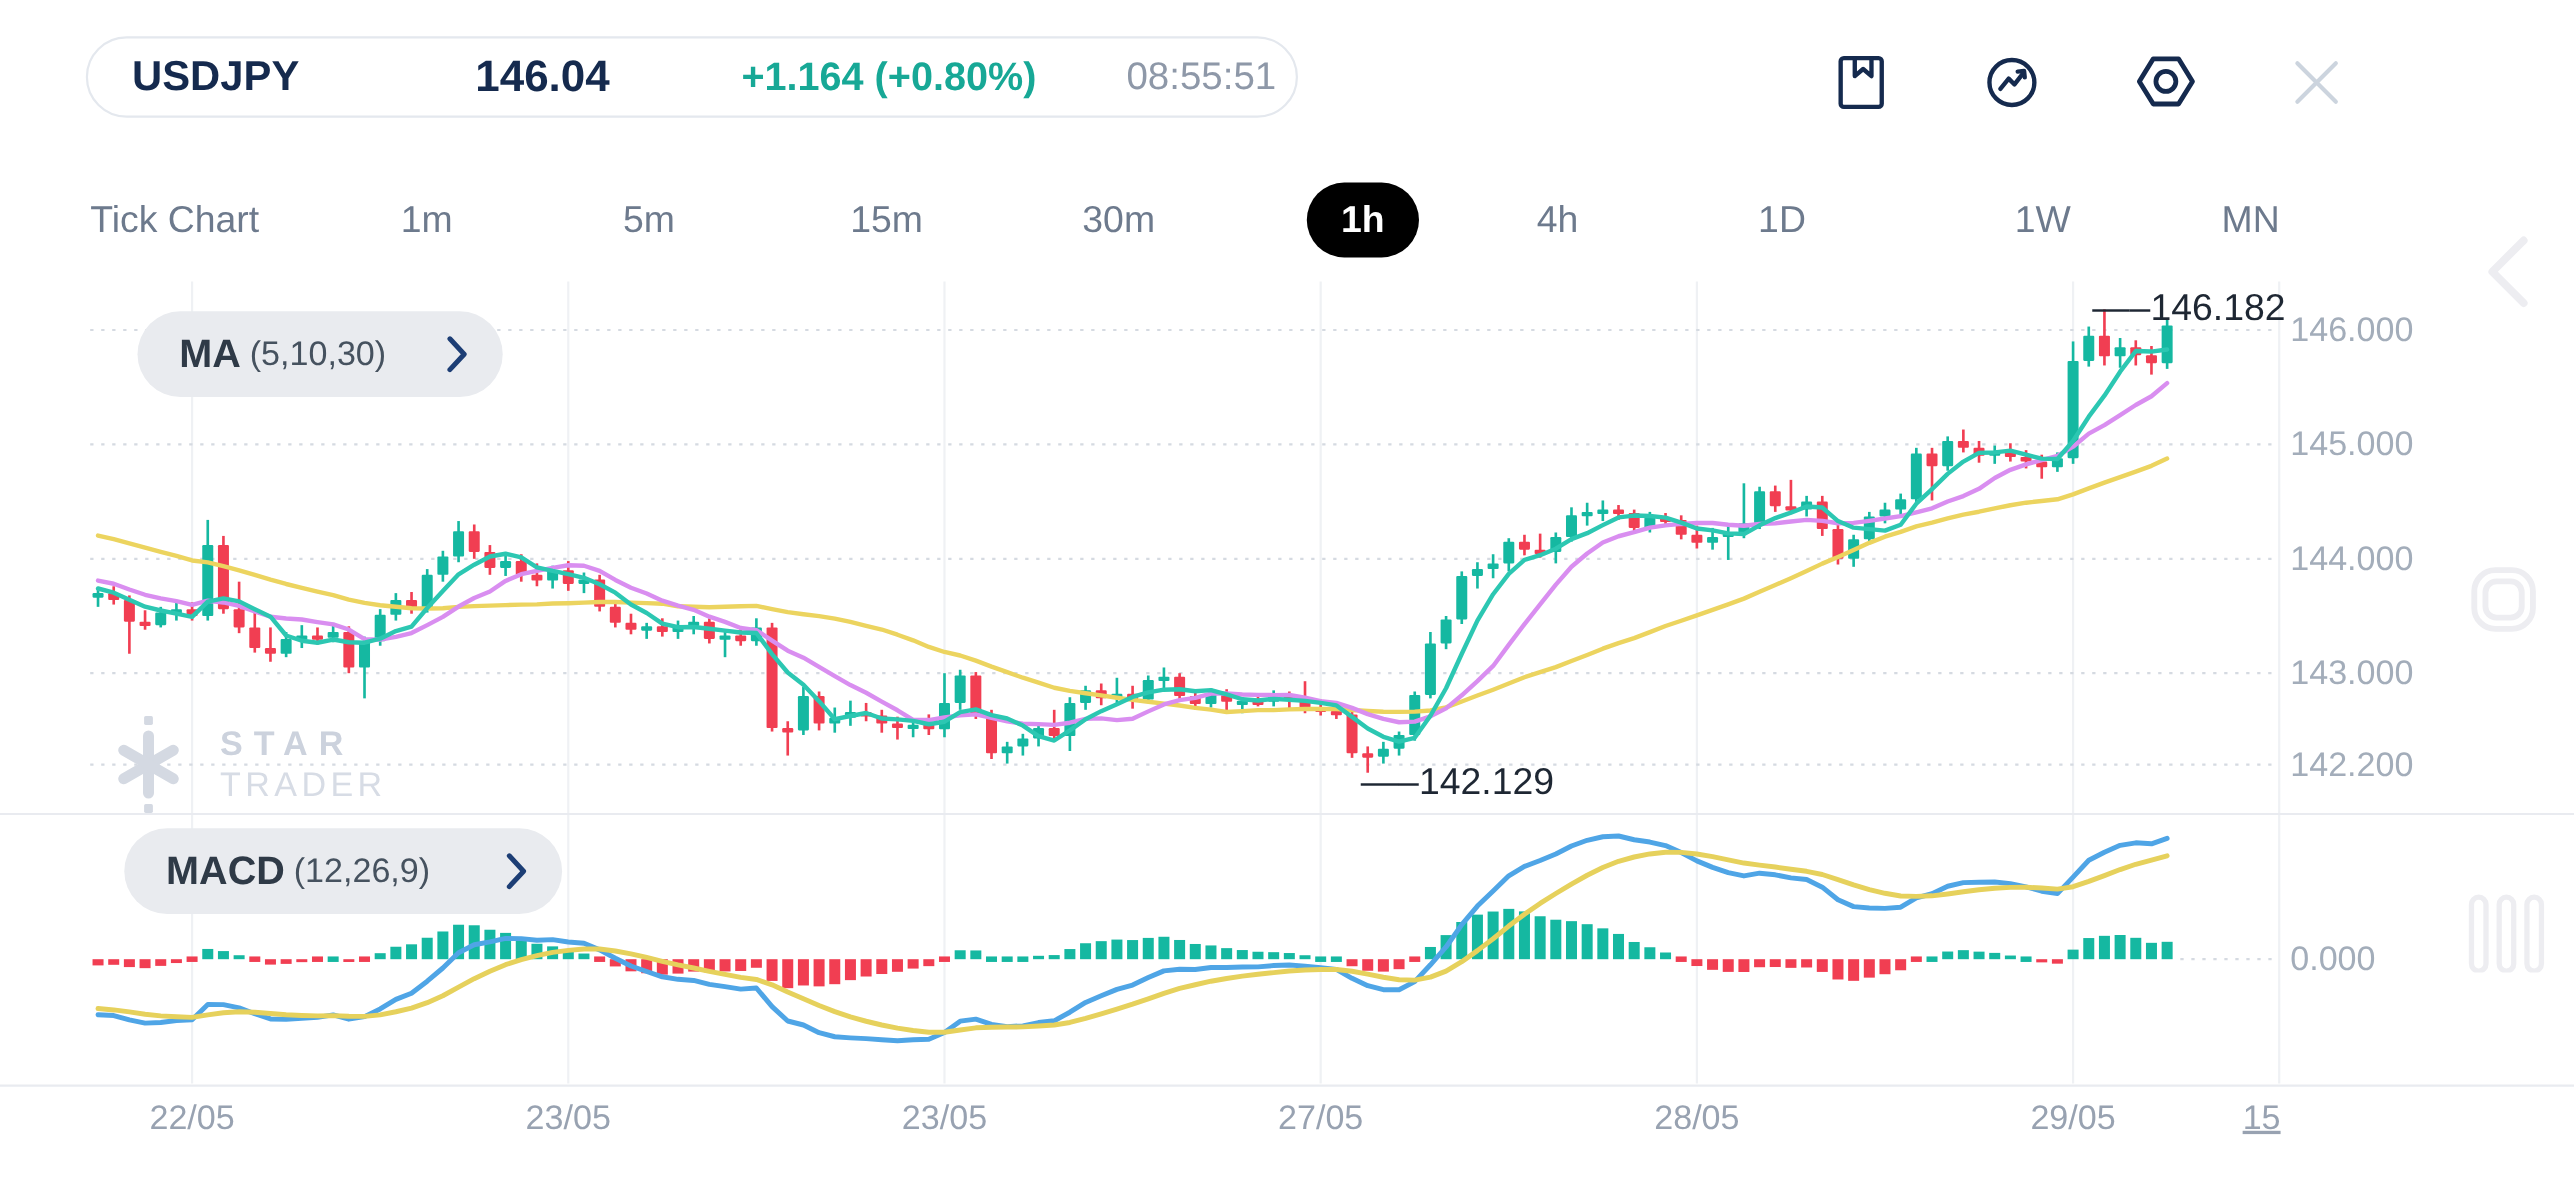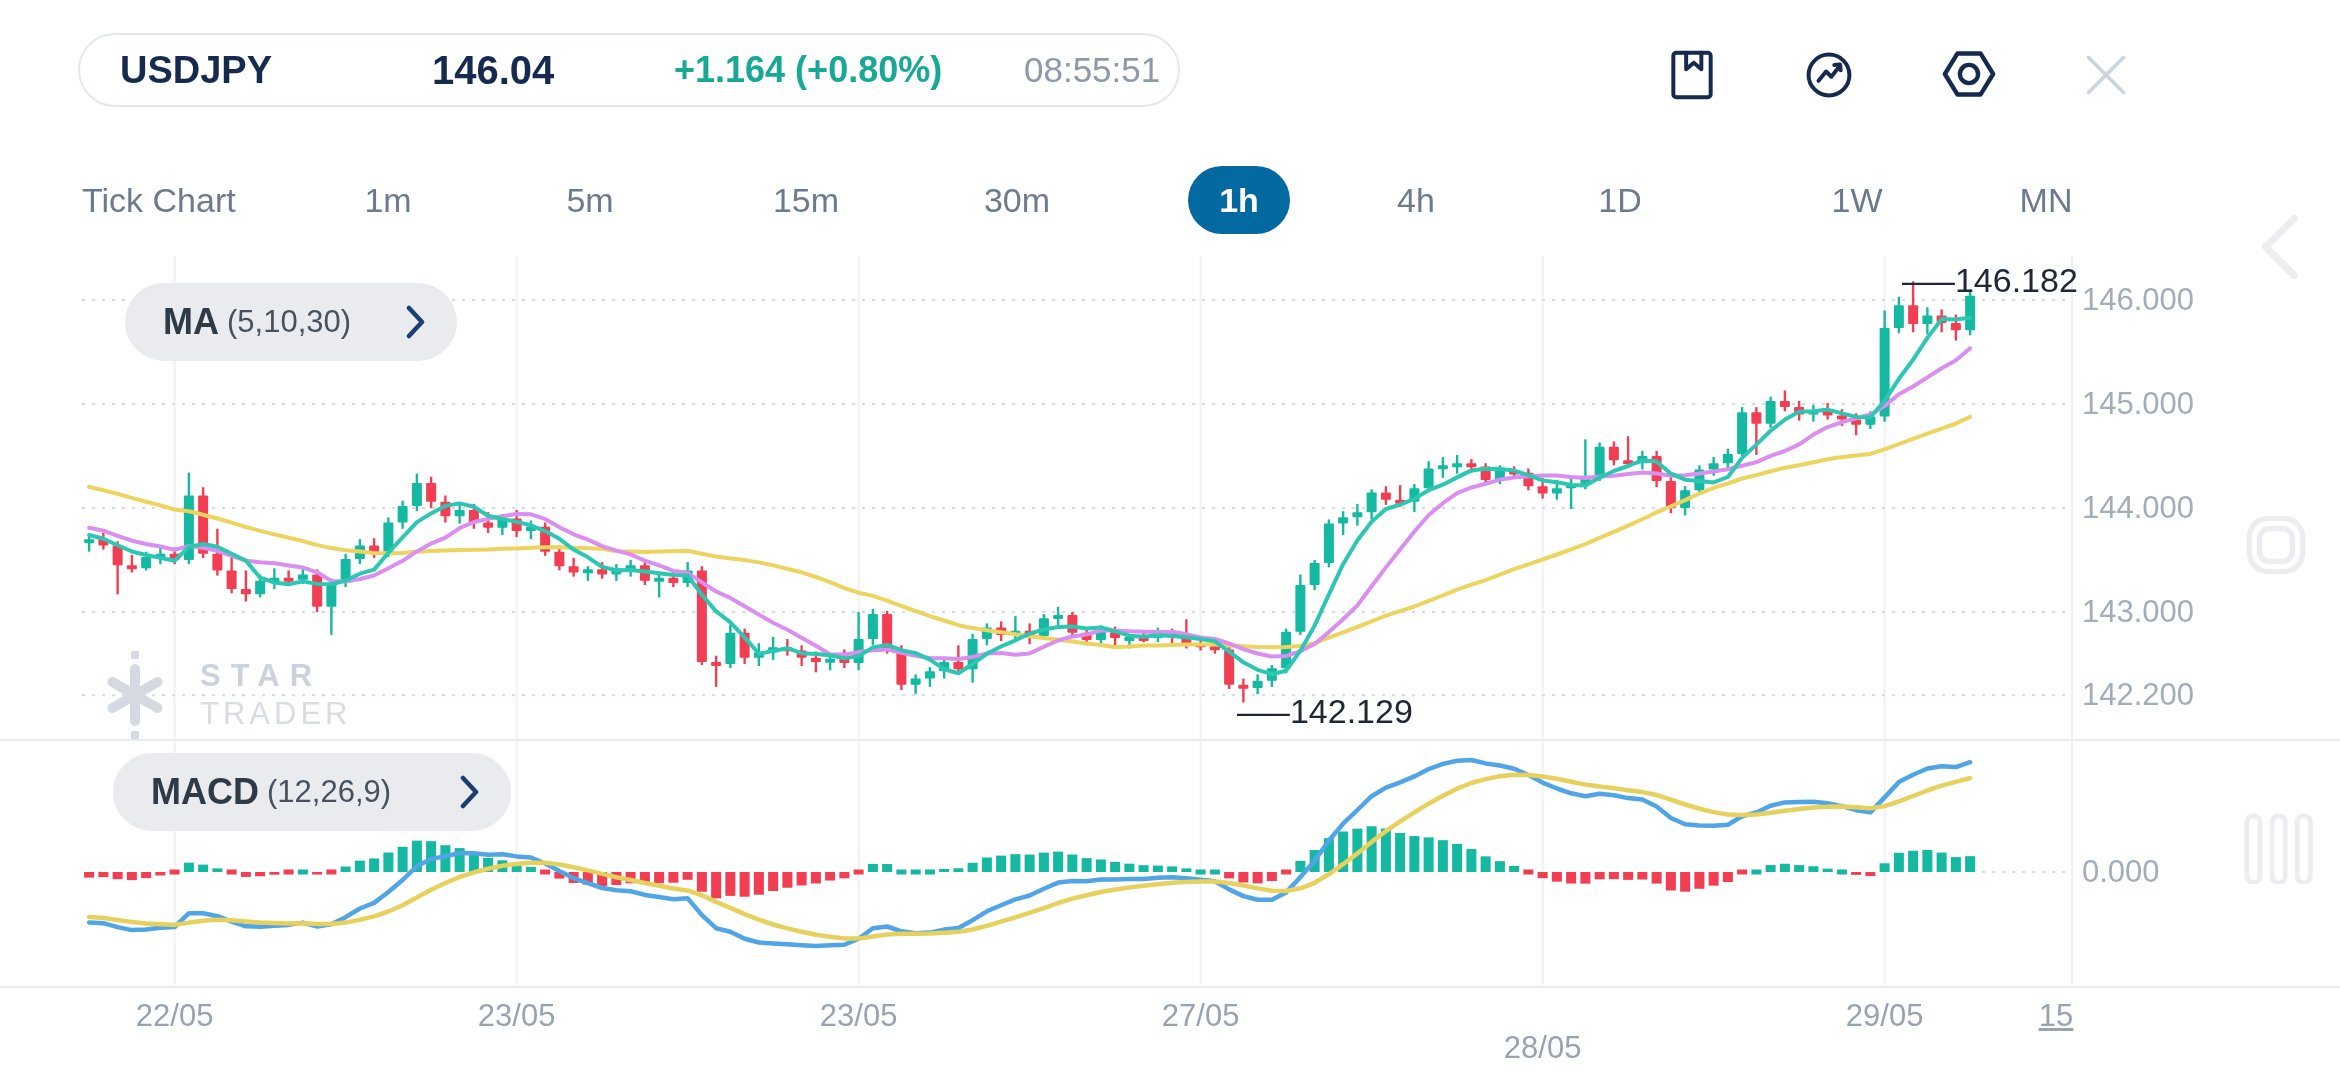--- a/index.html
+++ b/index.html
@@ -498,7 +498,7 @@
     <div class="abs tab" style="left: 590px;">5m</div>
     <div class="abs tab" style="left: 806px;">15m</div>
     <div class="abs tab" style="left: 1017px;">30m</div>
-    <div class="abs tab active" style="left: 1239px; background: #0369a1;">1h</div>
+    <div class="abs tab active" style="left: 1239px; background: #000000;">1h</div>
     <div class="abs tab" style="left: 1416px; text-align: right;">4h</div>
     <div class="abs tab" style="left: 1620px;">1D</div>
     <div class="abs tab" style="left: 1833px; margin-left: 24px;">1W</div>

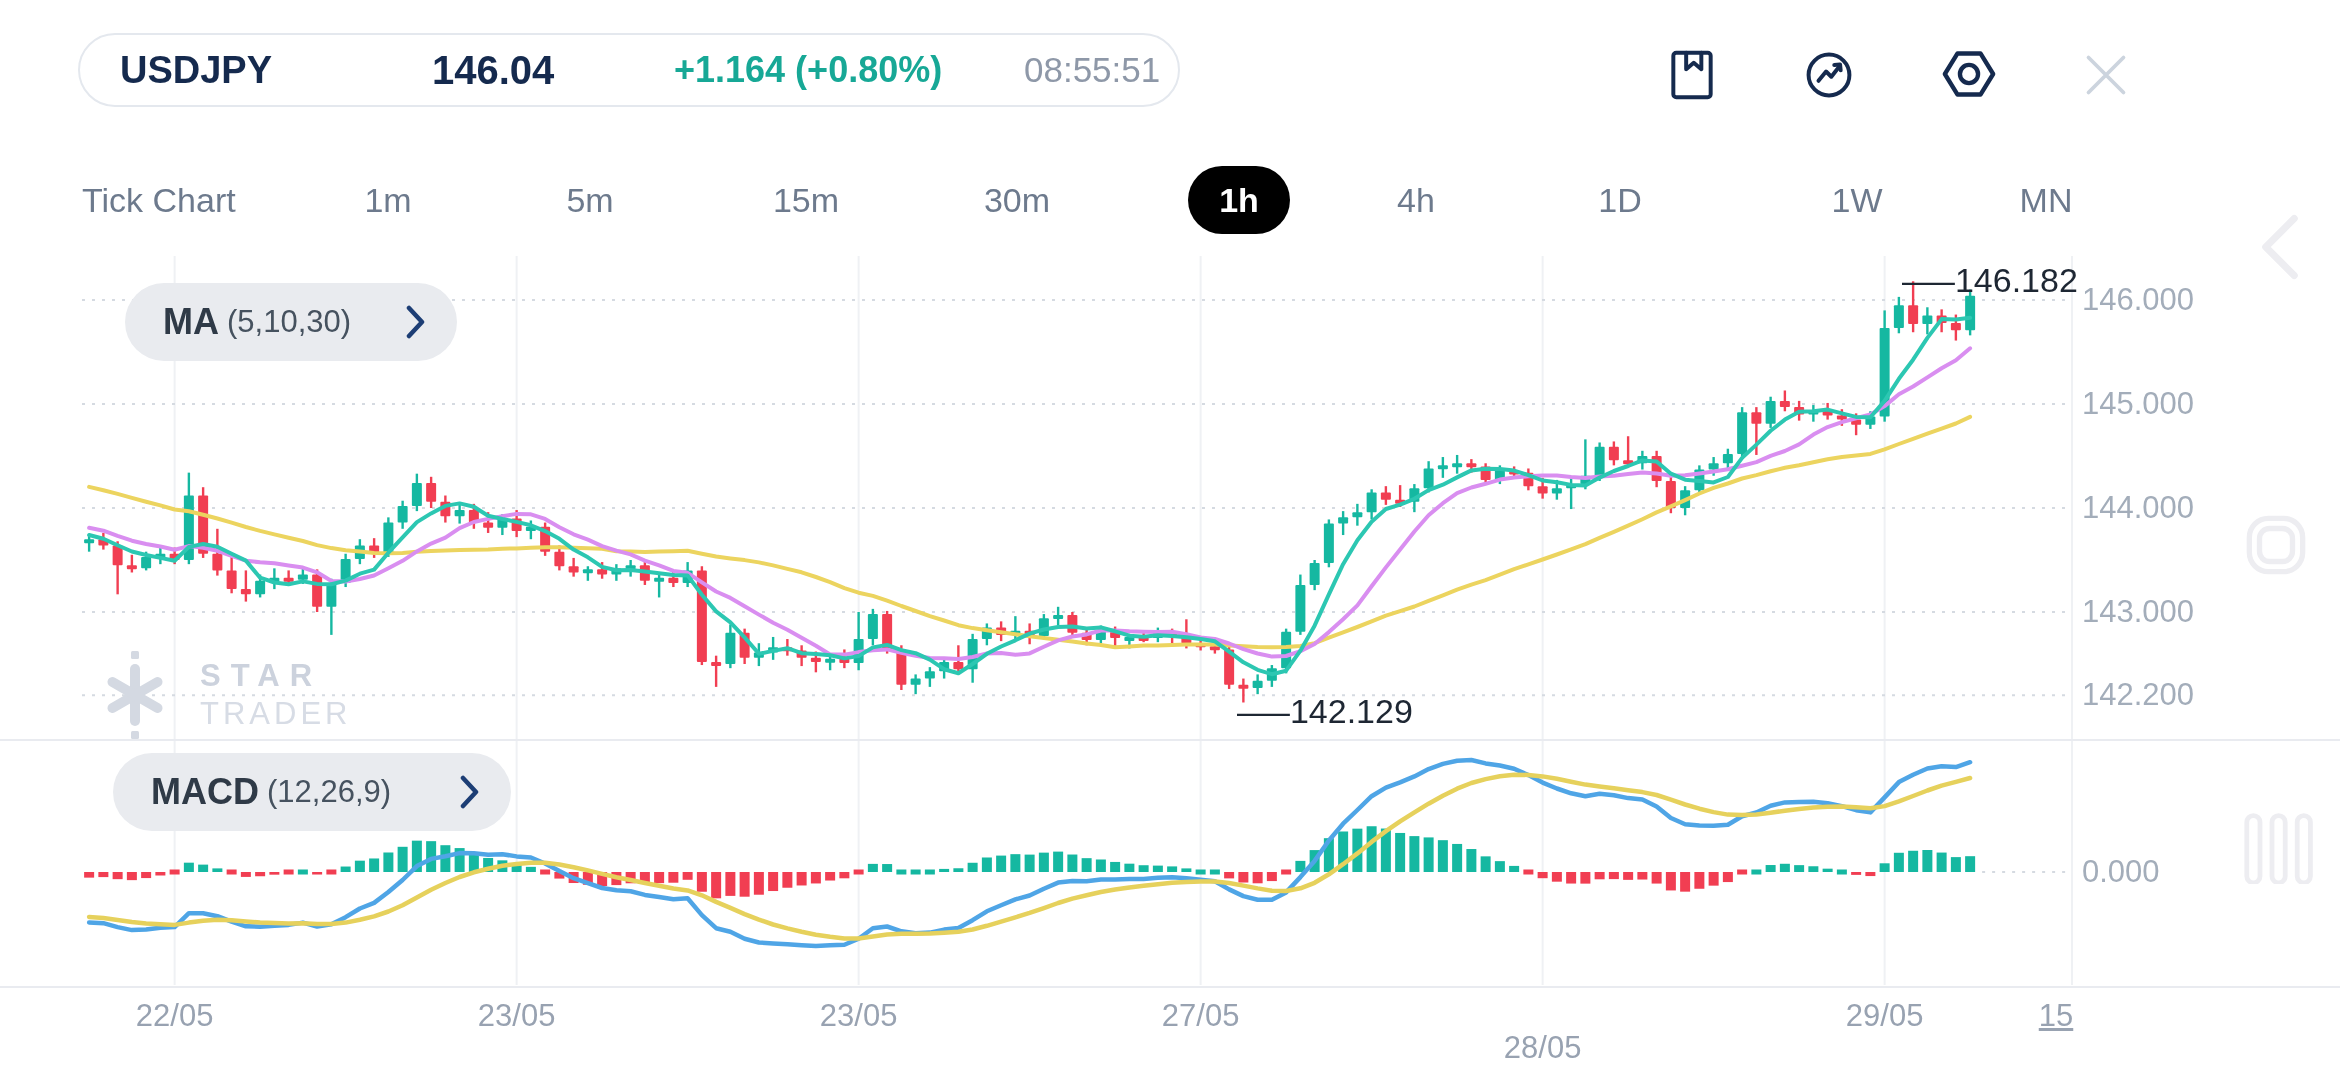--- a/index.html
+++ b/index.html
@@ -557,7 +557,7 @@
     <div class="abs datelab" style="left: 516.625px;">23/05</div>
     <div class="abs datelab" style="left: 858.625px;">23/05</div>
     <div class="abs datelab" style="left: 1200.62px;">27/05</div>
-    <div class="abs datelab" style="left: 1542.62px; margin-top: 32px;">28/05</div>
+    <div class="abs datelab" style="left: 1542.62px;">28/05</div>
     <div class="abs datelab" style="left: 1884.62px;">29/05</div>
     <div class="abs datelab" style="left: 2056px; text-decoration: underline;">15</div>
   </div>

